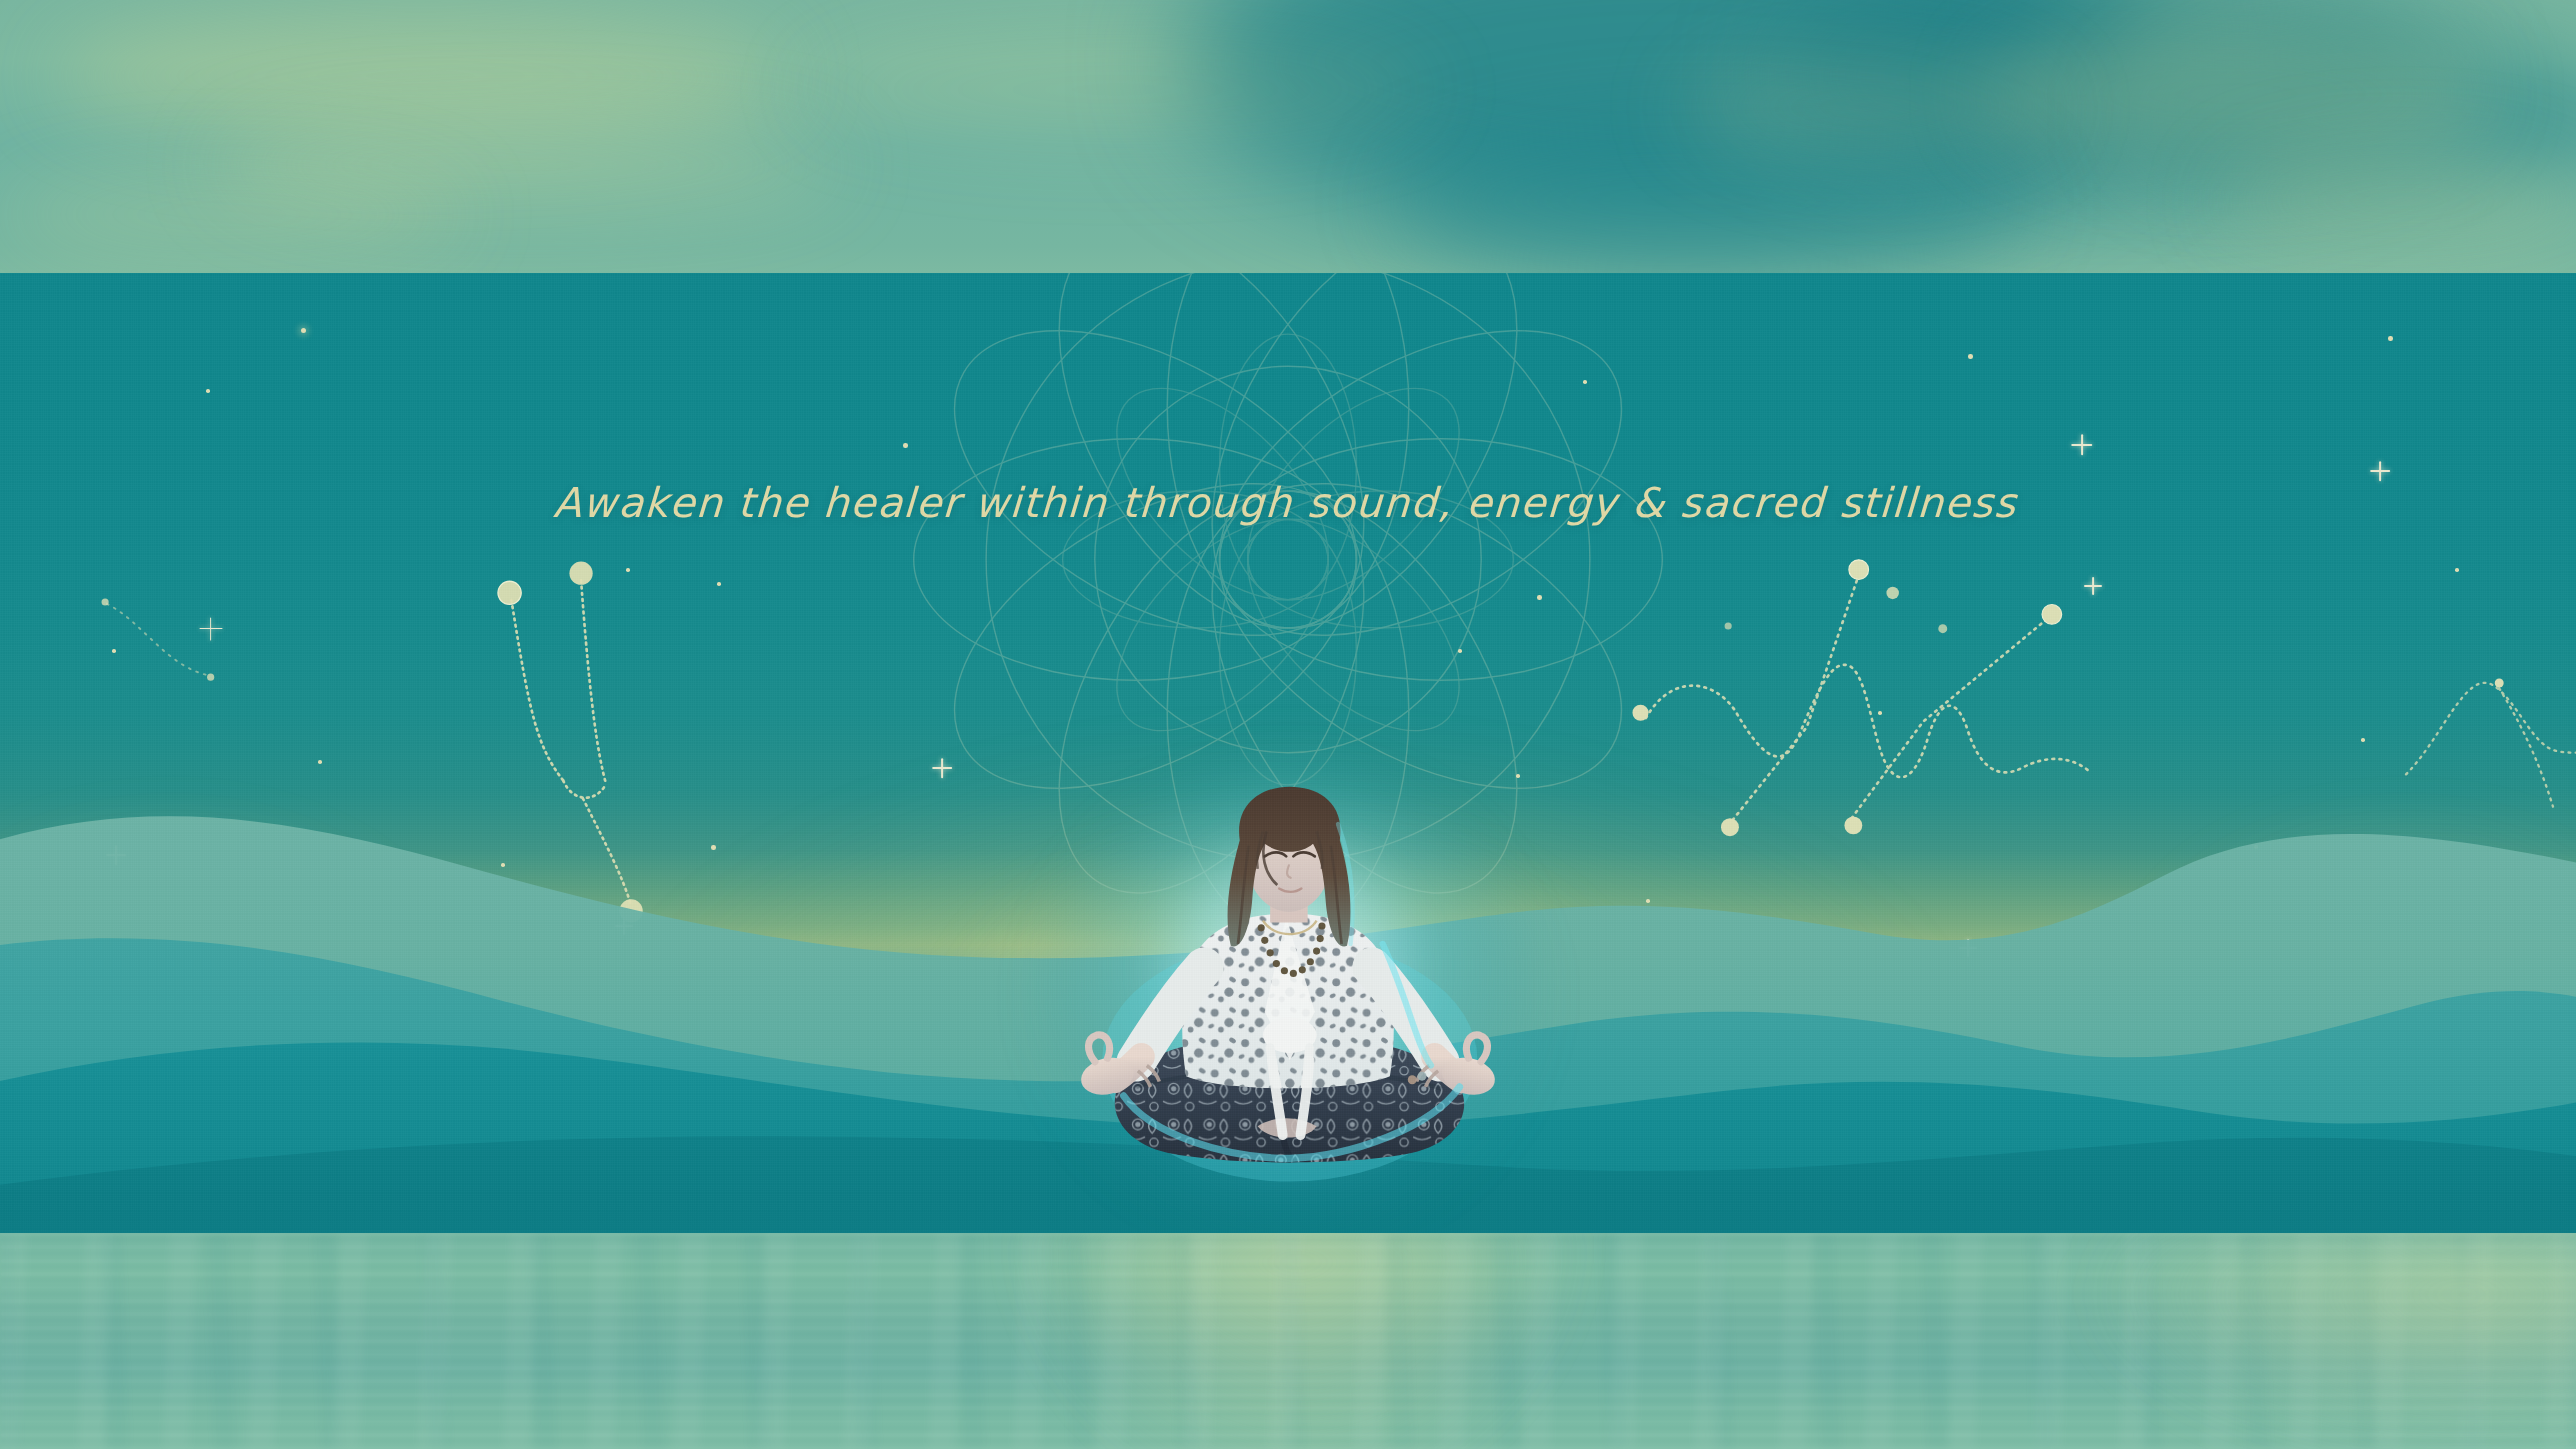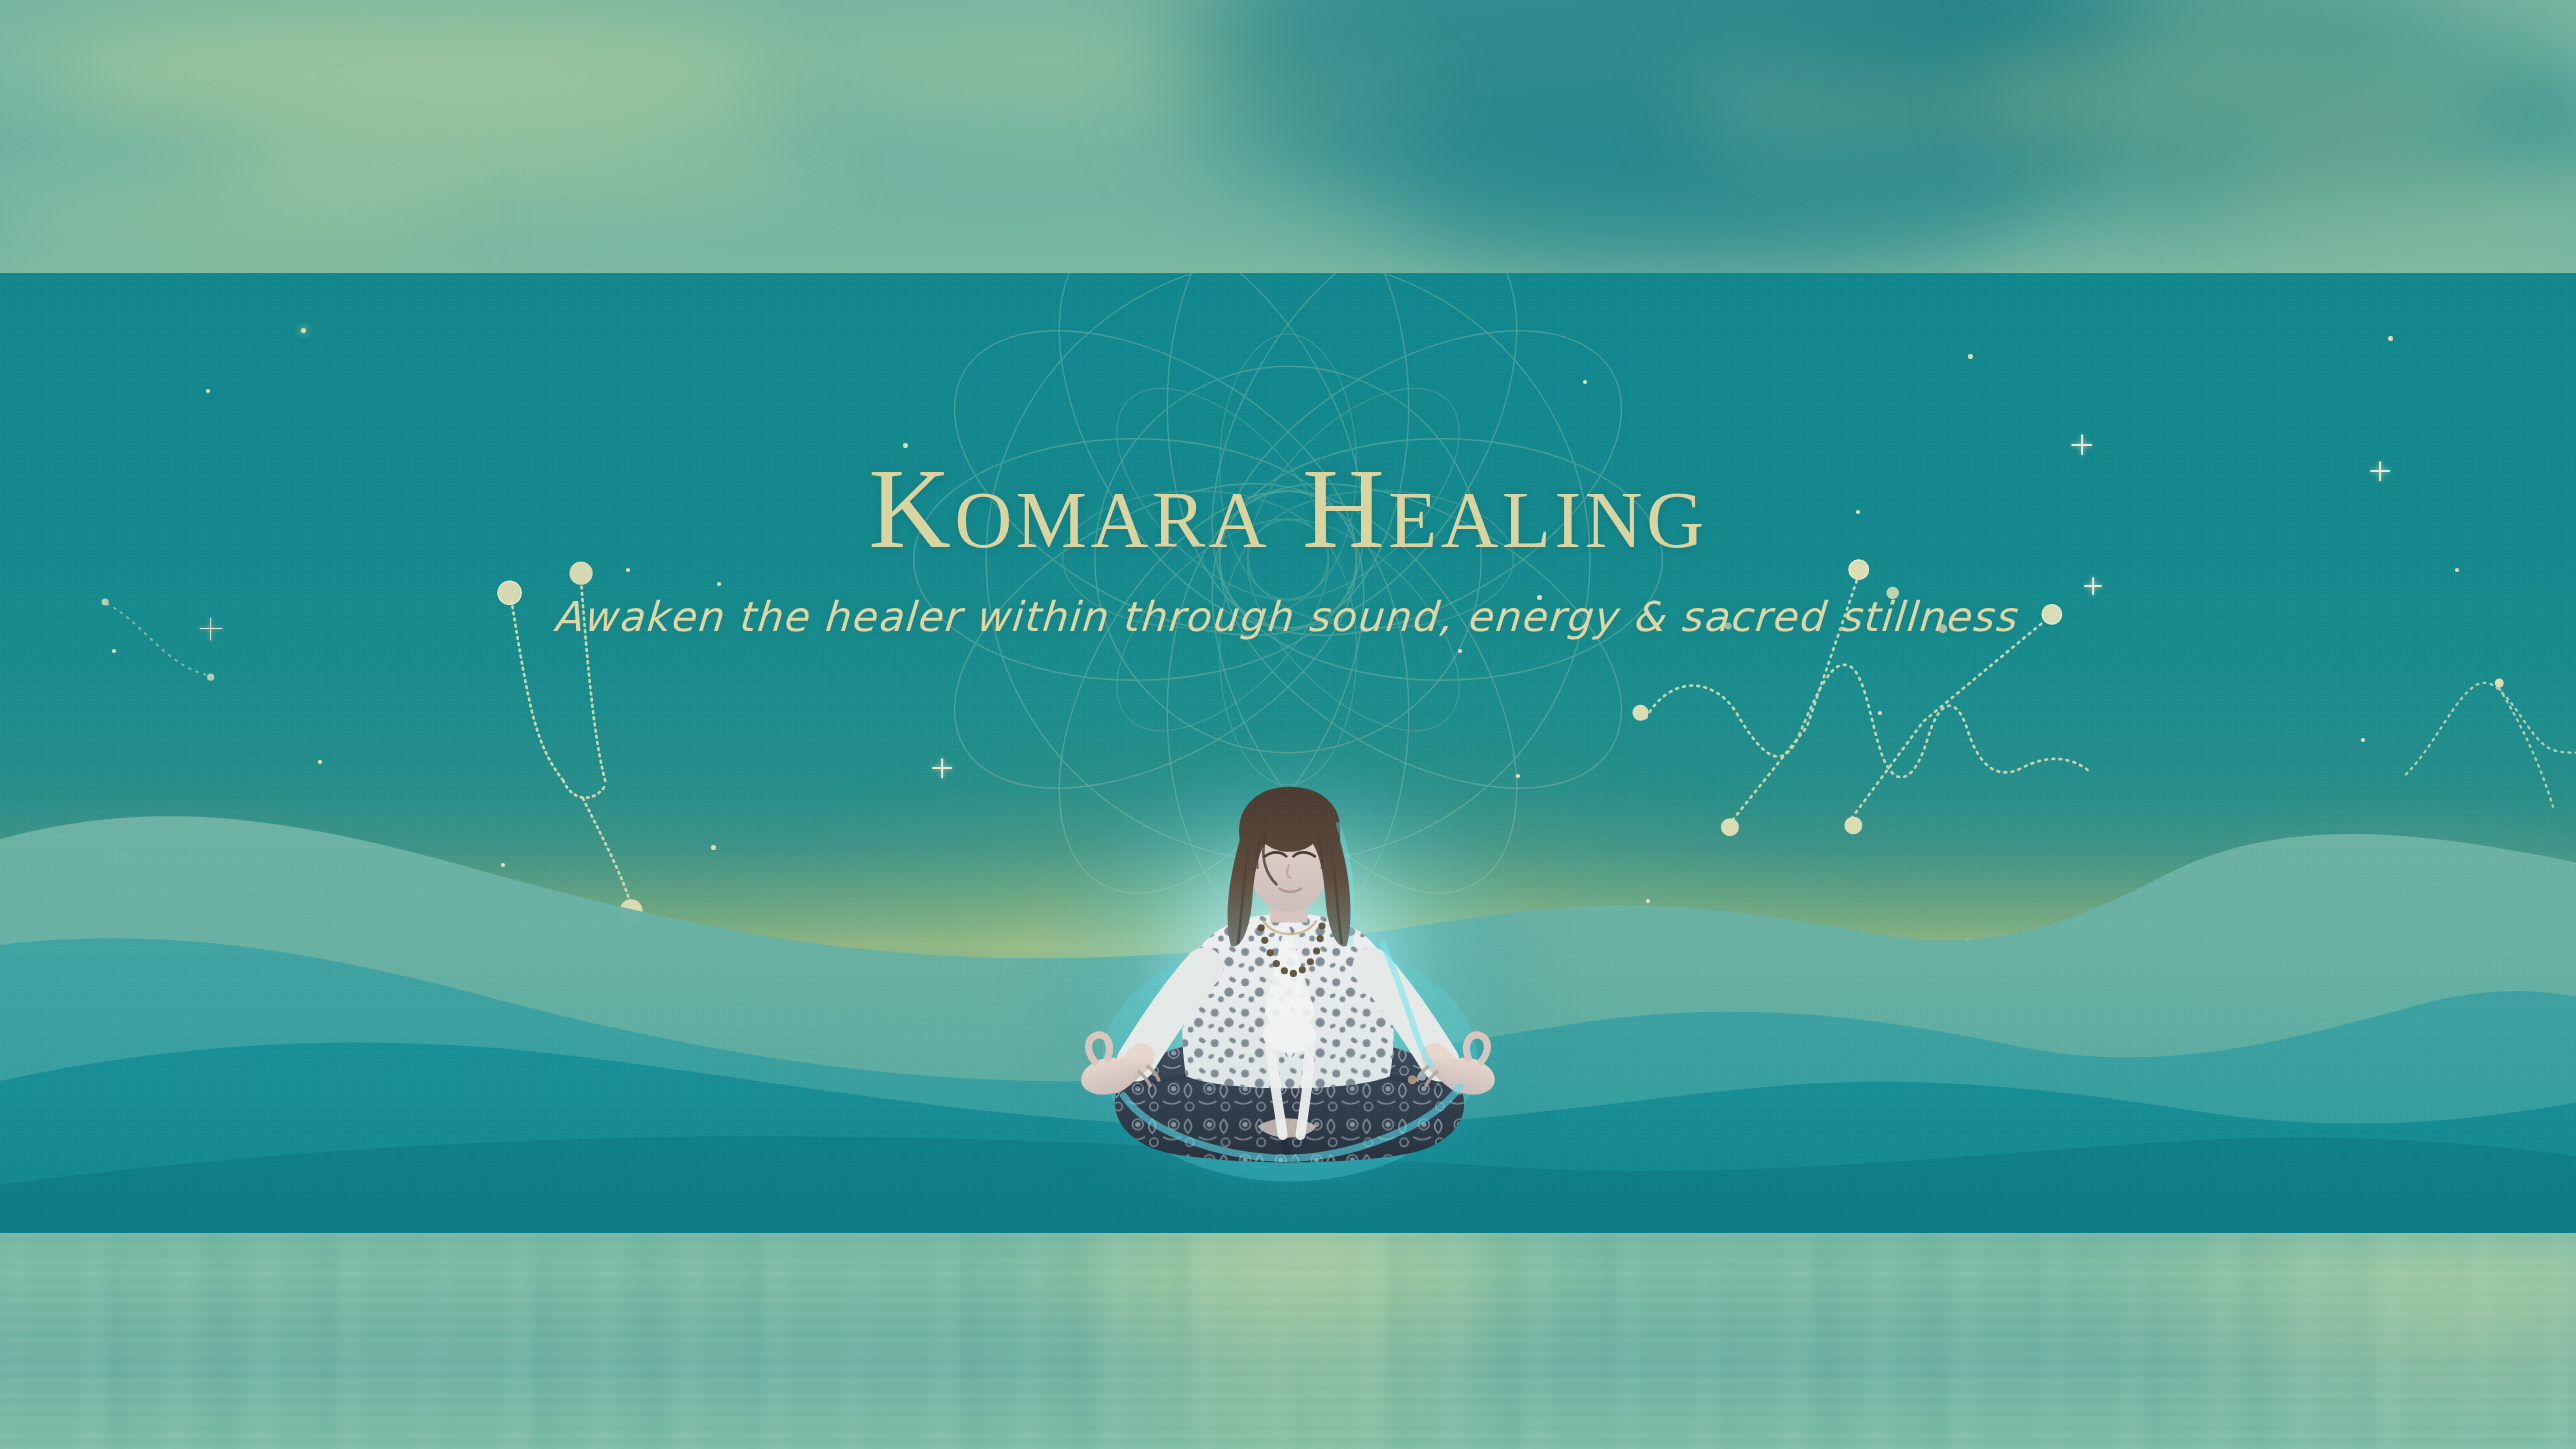--- a/index.html
+++ b/index.html
@@ -720,7 +720,6 @@
     </div>
 
     <div class="title-block">
-      <h1 class="brand-title">Komara Healing</h1>
       <p class="brand-tagline">Awaken the healer within through sound, energy &amp; sacred stillness</p>
     </div>
 

